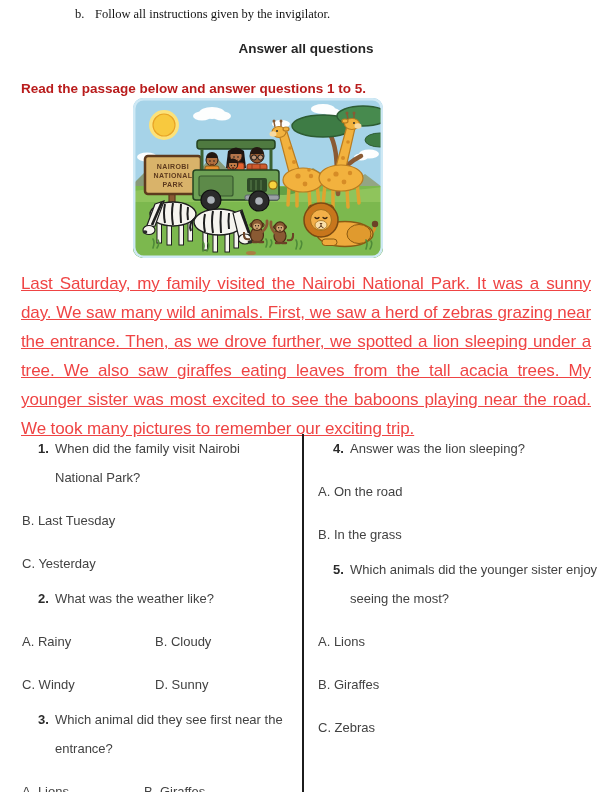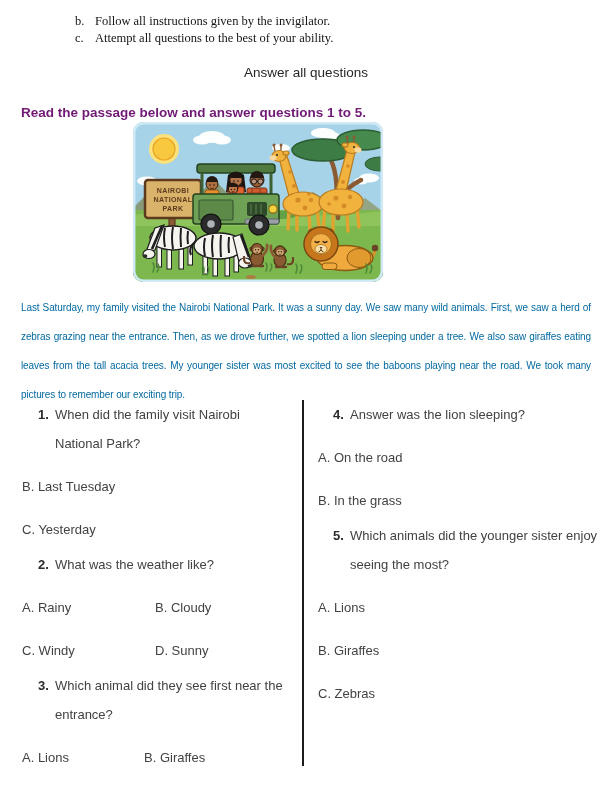--- a/index.html
+++ b/index.html
@@ -9,7 +9,7 @@
     position:relative;
   }
   
-  .instructions{list-style:none;margin:13px 0 0 75px;padding:0;
+  .instructions{list-style:none;margin:6px 0 0 75px;padding:0;
     font-family:"Liberation Serif",serif;color:#141414;font-size:12.5px;line-height:17px;}
   .inst-letter{display:inline-block;width:20px;}
   

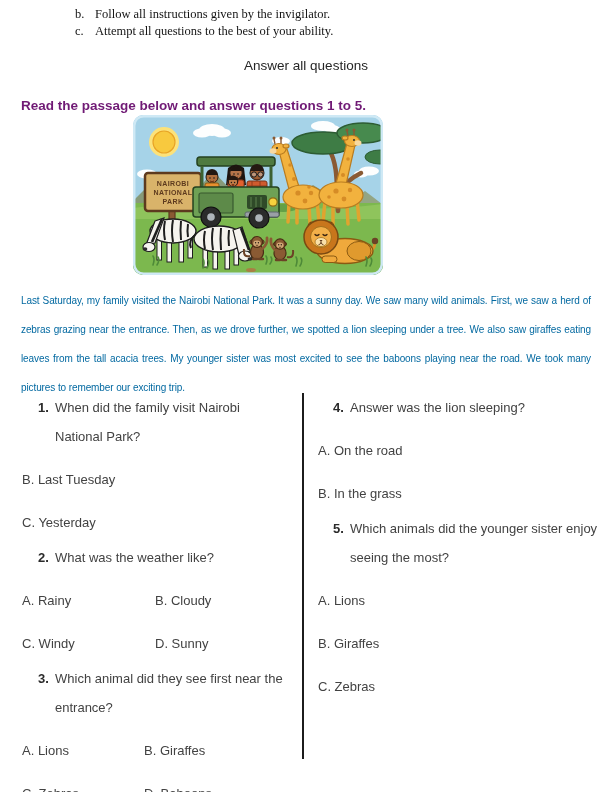--- a/index.html
+++ b/index.html
@@ -51,9 +51,6 @@
     <li>
       <span class="inst-letter">b.</span><span>Follow all instructions given by the invigilator.</span>
     </li>
-    <li>
-      <span class="inst-letter">c.</span><span>Attempt all questions to the best of your ability.</span>
-    </li>
   </ol>
 
   <h2 class="section-heading">Answer all questions</h2>

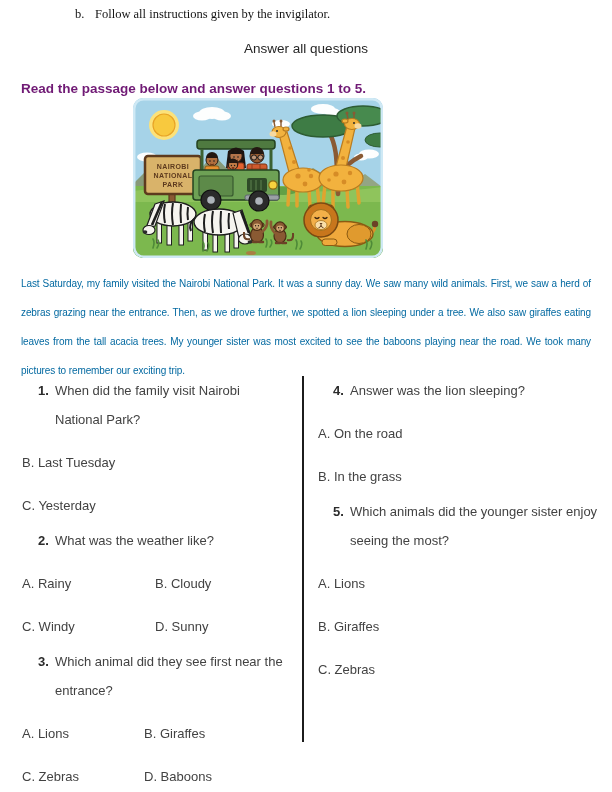--- a/index.html
+++ b/index.html
@@ -14,7 +14,7 @@
   .inst-letter{display:inline-block;width:20px;}
   
   .section-heading{margin:18px 0 0;text-align:center;font-size:13.5px;line-height:16px;
-    font-weight:normal;color:#262626;}
+    font-weight:bold;color:#262626;}
   .read-instruction{margin:24px 0 0 21px;font-size:13.5px;line-height:16px;
     font-weight:bold;color:#701a75;}
   

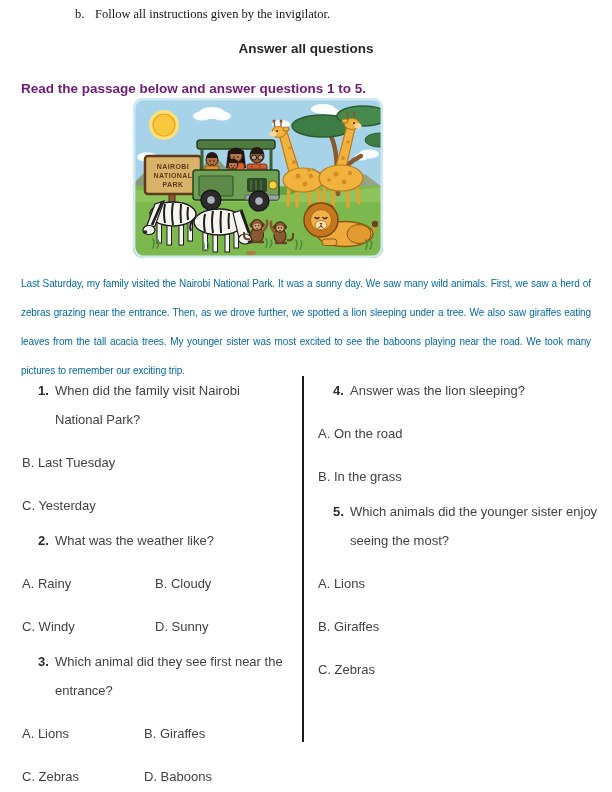--- a/index.html
+++ b/index.html
@@ -16,7 +16,7 @@
   .section-heading{margin:18px 0 0;text-align:center;font-size:13.5px;line-height:16px;
     font-weight:bold;color:#262626;}
   .read-instruction{margin:24px 0 0 21px;font-size:13.5px;line-height:16px;
-    font-weight:bold;color:#701a75;}
+    font-weight:bold;color:#b91c1c;}
   
   .illustration{margin:1px 0 0 133px;width:250px;height:160px;}
   .illustration svg{display:block;}

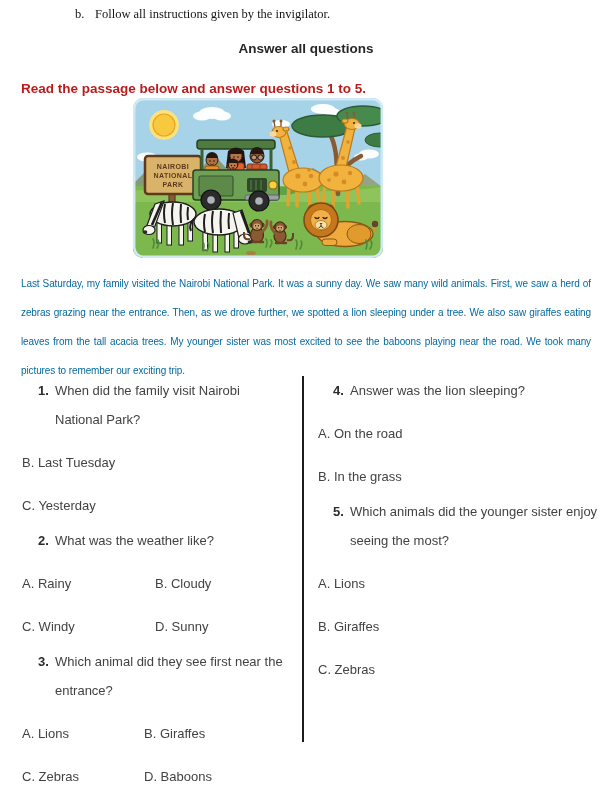--- a/index.html
+++ b/index.html
@@ -21,8 +21,8 @@
   .illustration{margin:1px 0 0 133px;width:250px;height:160px;}
   .illustration svg{display:block;}
   
-  .passage{margin:11px 21px 0;font-size:10px;line-height:29px;text-align:justify;
-    letter-spacing:-0.1px;color:#0369a1;}
+  .passage{margin:11px 21px 0;font-size:17px;line-height:29px;text-align:justify;
+    letter-spacing:-0.1px;color:#ef4444;text-decoration:underline;}
   
   .questions{position:relative;margin-top:-9px;display:flex;font-size:13px;color:#424242;}
   .divider{position:absolute;left:302px;top:0;width:1.5px;height:366px;background:#1c1c1c;}

